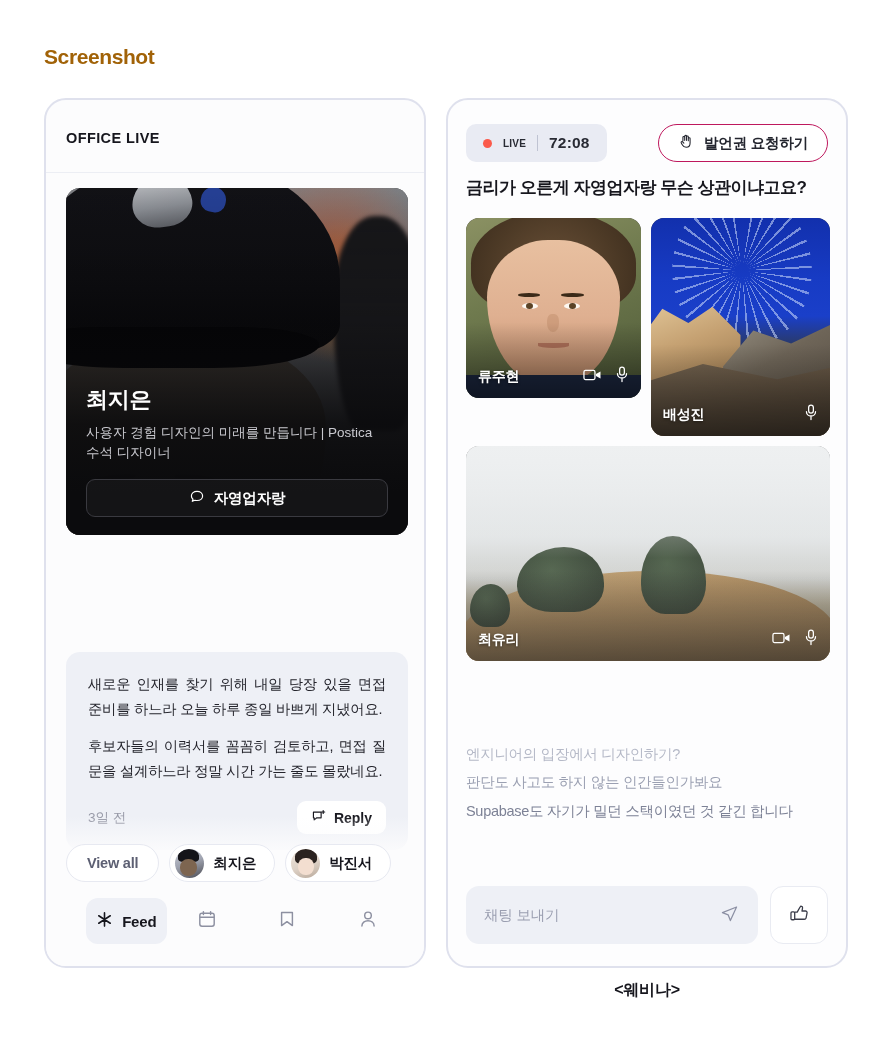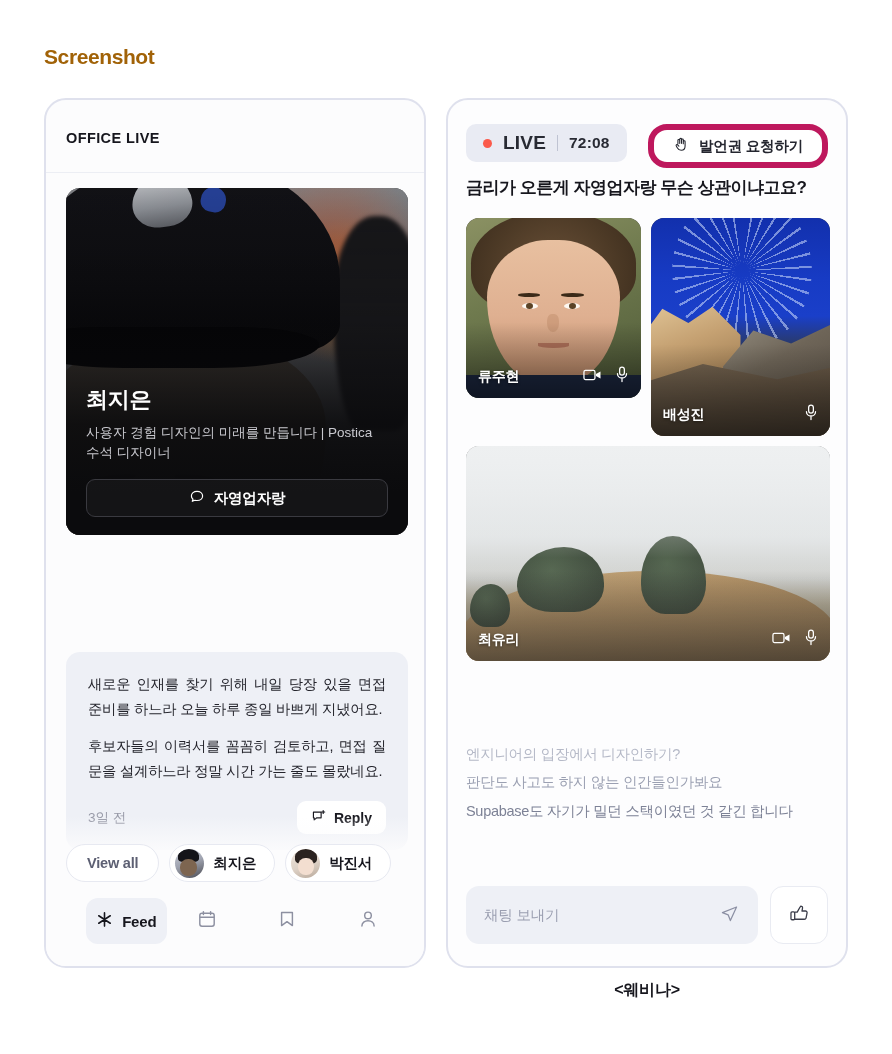--- a/index.html
+++ b/index.html
@@ -225,7 +225,7 @@
     background: #e9ebf3; border-radius: 10px;
   }
   .live-dot { width: 9px; height: 9px; border-radius: 50%; background: #fb5a4b; }
-  .live-text { font-size: 19px; font-weight: 600; color: #282a33; letter-spacing: 0.2px; }
+  .live-text { font-size: 10px; font-weight: 600; color: #282a33; letter-spacing: 0.2px; }
   .live-sep { width: 1px; height: 16px; background: #bfc3d2; }
   .live-timer { font-size: 15.5px; font-weight: 700; color: #282a33; letter-spacing: 0.2px; }
 

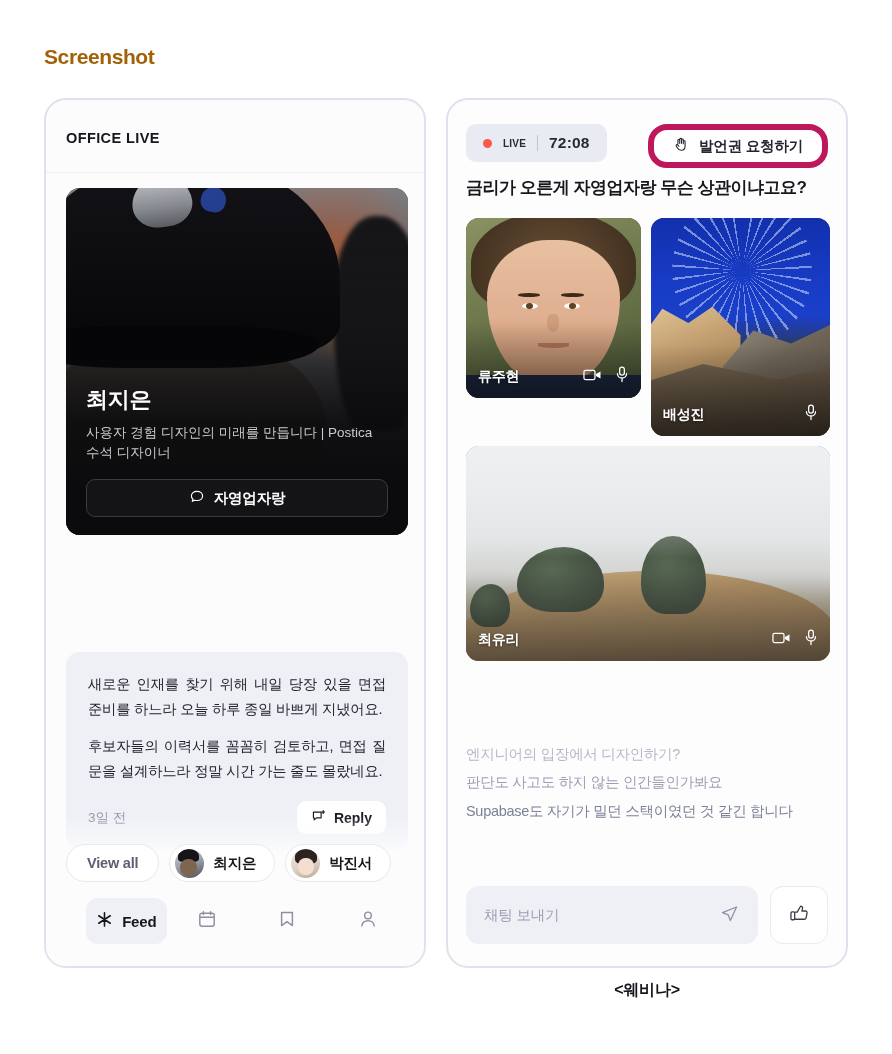--- a/index.html
+++ b/index.html
@@ -233,7 +233,7 @@
     position: absolute; right: 18px; top: 24px;
     display: flex; align-items: center; gap: 9px;
     height: 38px; padding: 16px 19px;
-    background: #ffffff; border: 6px solid #be185d; border-radius: 19px;
+    background: #ffffff; border: 1px solid #be185d; border-radius: 19px;
     font-size: 14.5px; font-weight: 600; color: #24262f;
     letter-spacing: -0.2px;
   }

